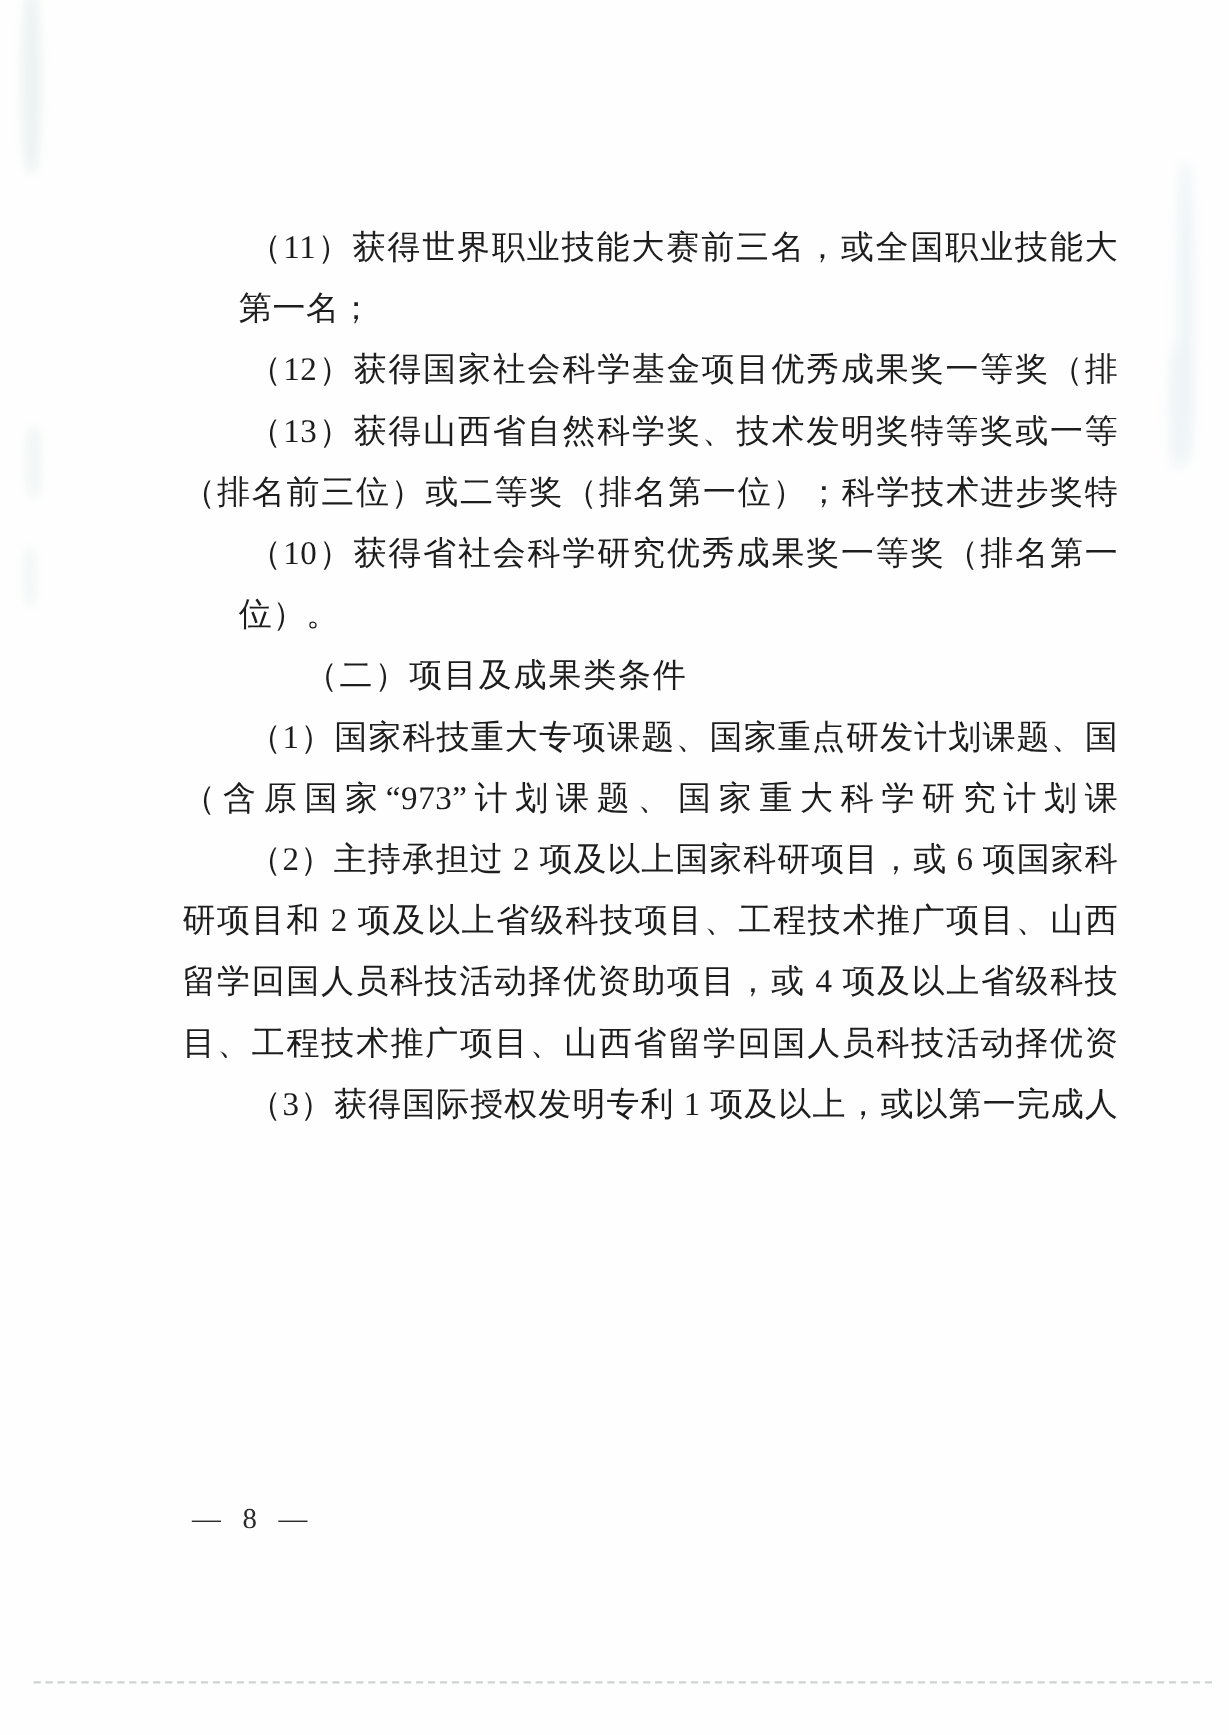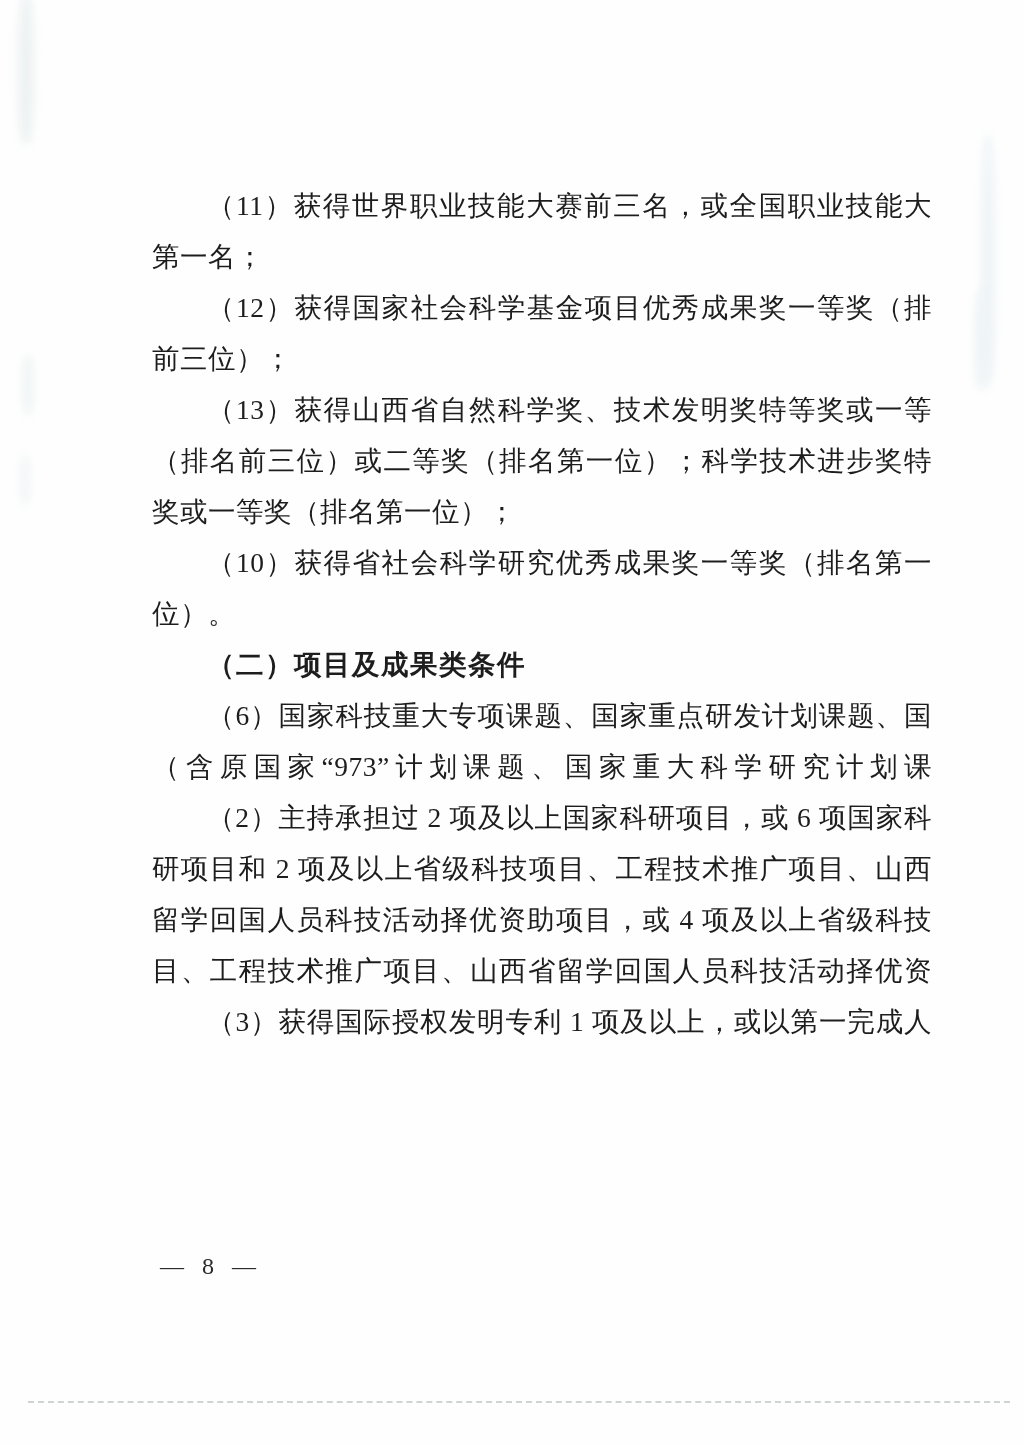--- a/index.html
+++ b/index.html
@@ -34,6 +34,7 @@
   .line.end {
     text-align: left;
     text-align-last: left;
+    margin-left: 47px;
   }
   .line.indent {
     text-indent: 2em;

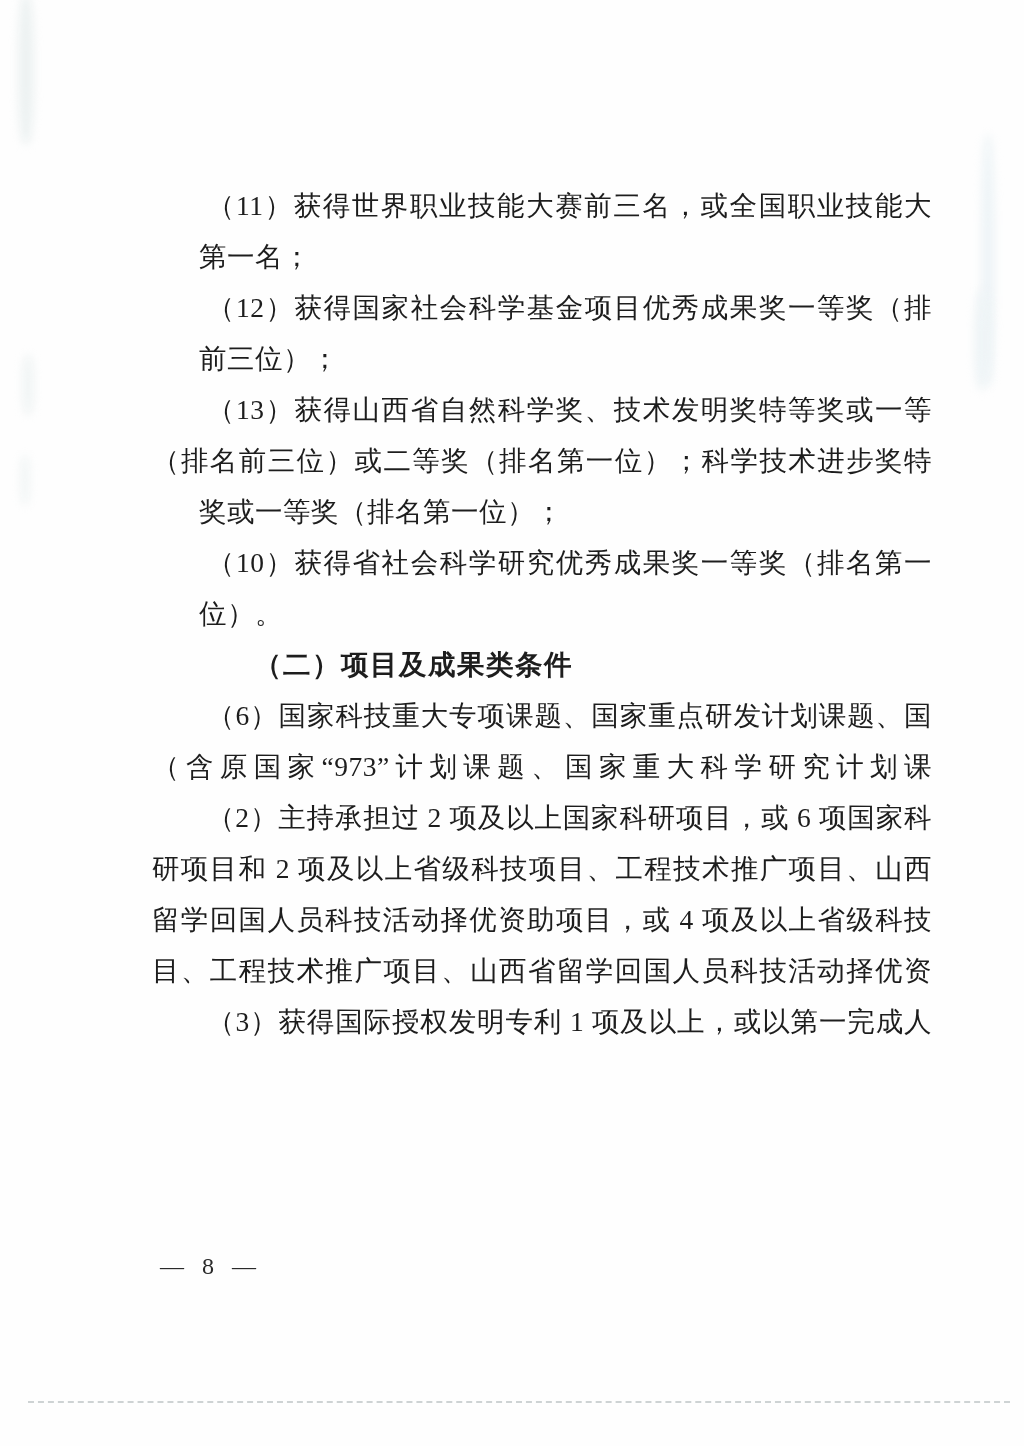--- a/index.html
+++ b/index.html
@@ -90,7 +90,6 @@
     <div class="line end">第一名；</div>
 
     <div class="line indent">（12）获得国家社会科学基金项目优秀成果奖一等奖（排名</div>
-    <div class="line end">前三位）；</div>
 
     <div class="line indent">（13）获得山西省自然科学奖、技术发明奖特等奖或一等奖</div>
     <div class="line">（排名前三位）或二等奖（排名第一位）；科学技术进步奖特等</div>

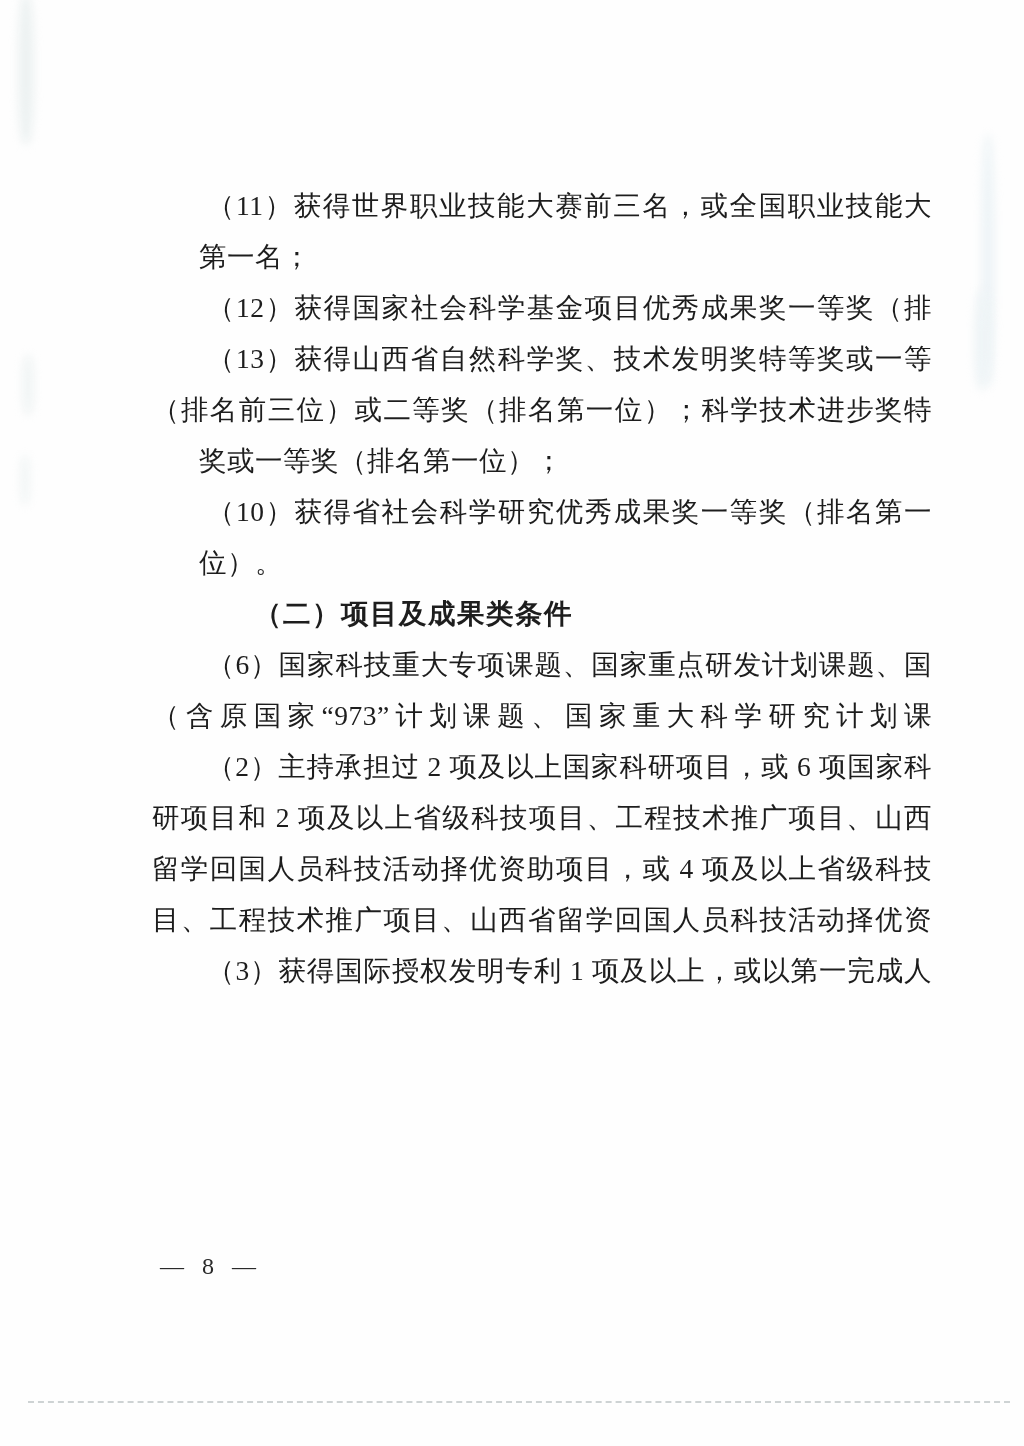--- a/index.html
+++ b/index.html
@@ -93,7 +93,6 @@
 
     <div class="line indent">（13）获得山西省自然科学奖、技术发明奖特等奖或一等奖</div>
     <div class="line">（排名前三位）或二等奖（排名第一位）；科学技术进步奖特等</div>
-    <div class="line end">奖或一等奖（排名第一位）；</div>
 
 
     <div class="line indent">（10）获得省社会科学研究优秀成果奖一等奖（排名第一</div>

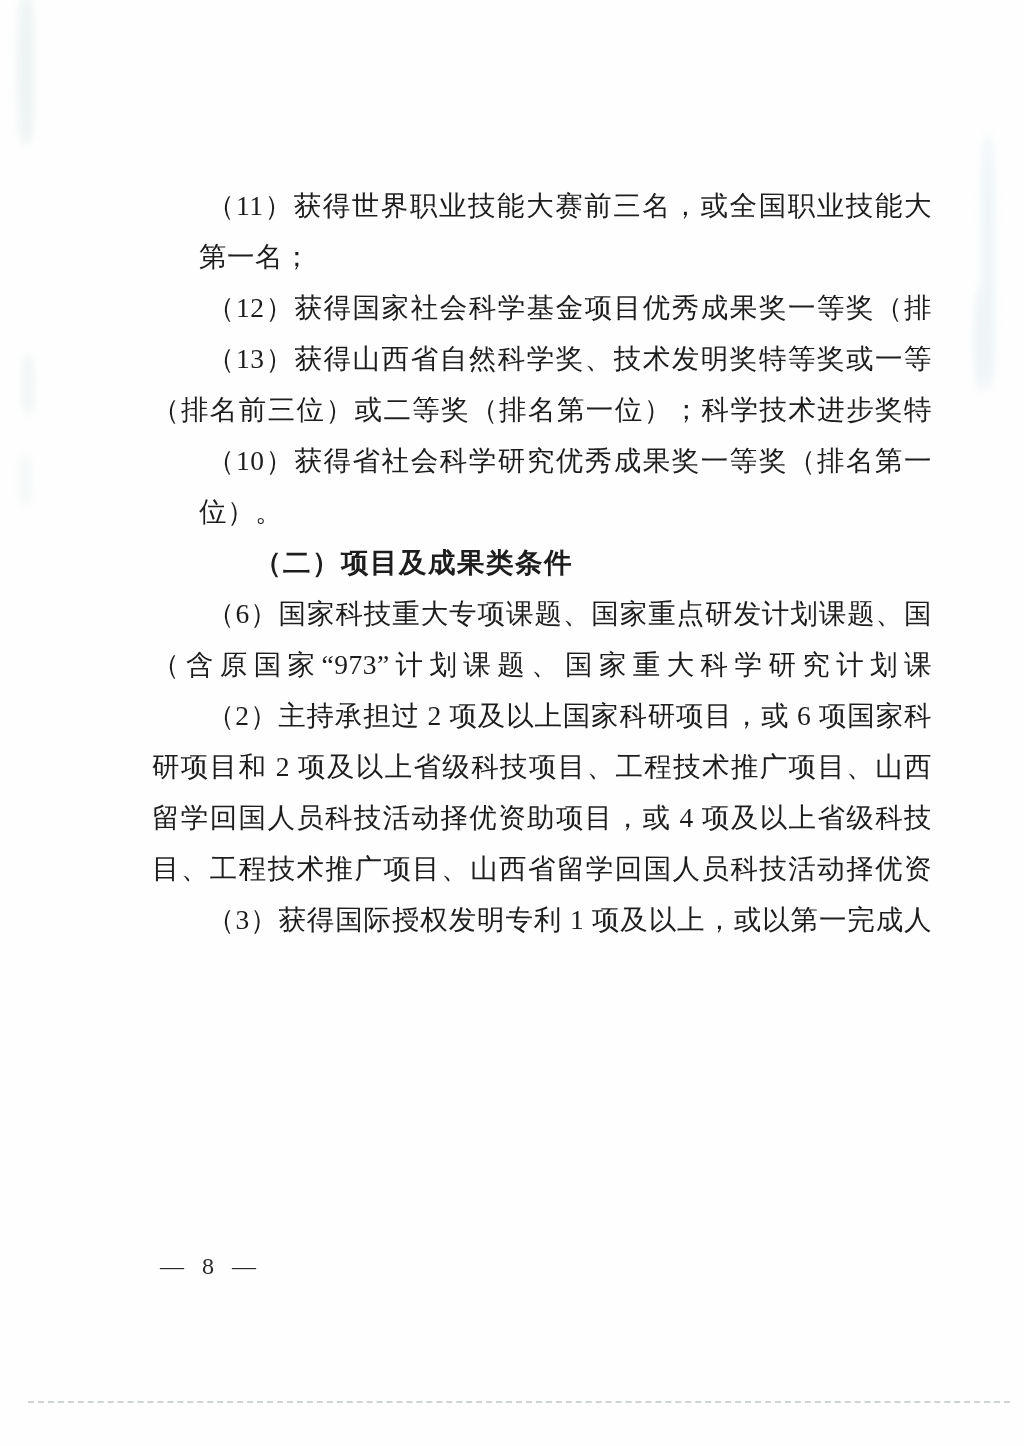--- a/index.html
+++ b/index.html
@@ -40,7 +40,7 @@
     text-indent: 2em;
   }
   .line.heading {
-    font-weight: 700;
+    font-weight: 400;
     letter-spacing: 1.5px;
   }
   .page-number {

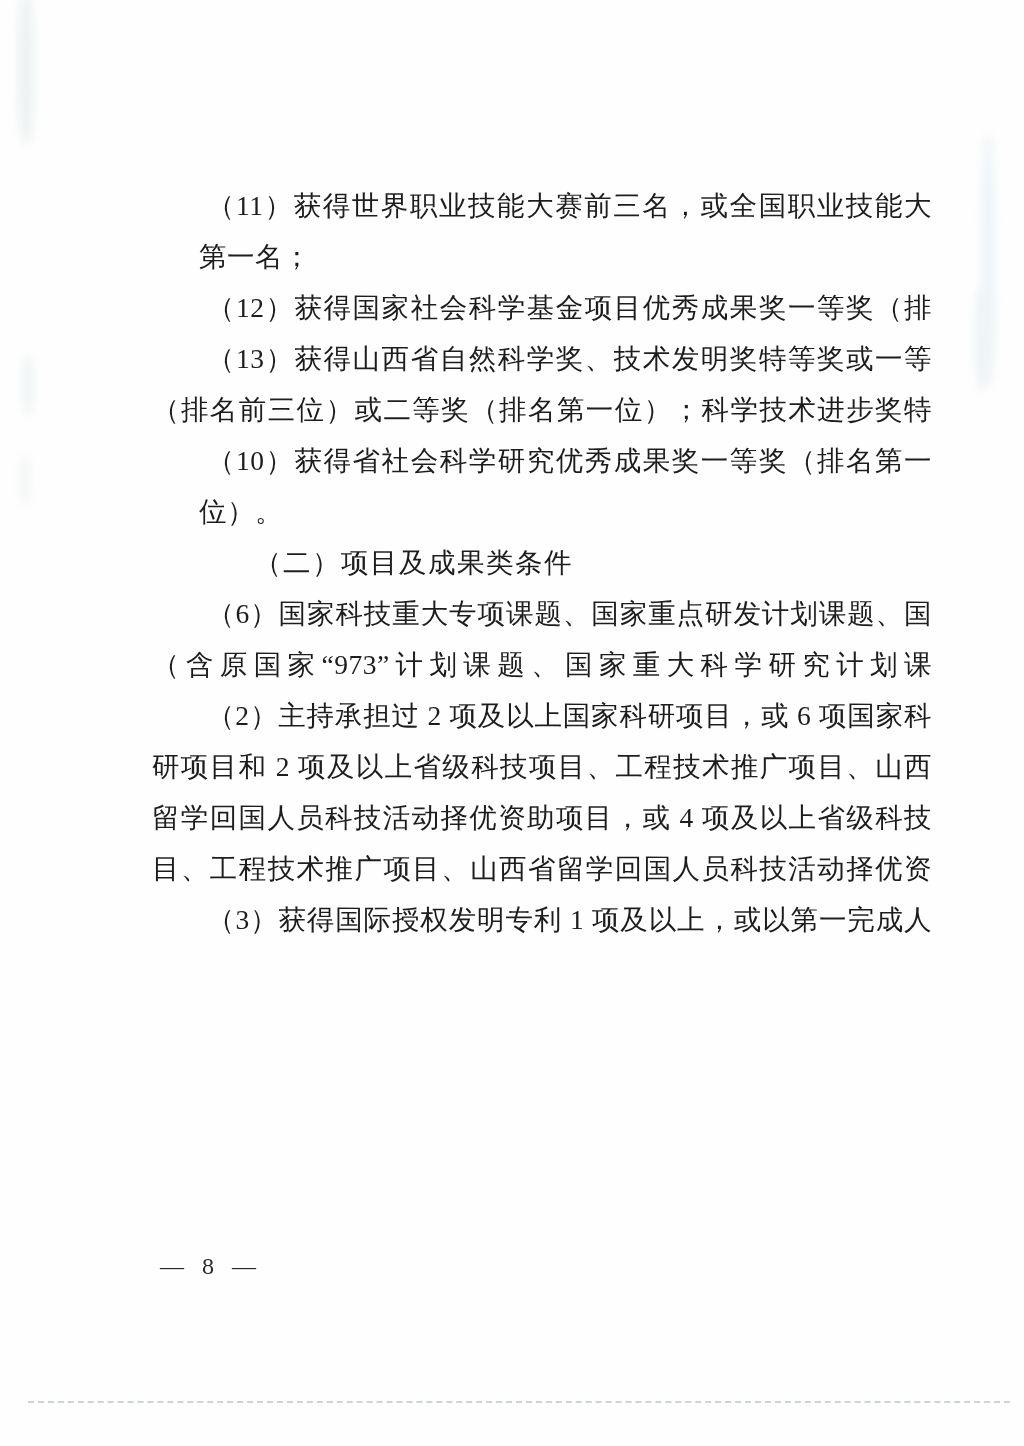--- a/index.html
+++ b/index.html
@@ -100,7 +100,7 @@
 
     <div class="line indent end heading">（二）项目及成果类条件</div>
 
-    <div class="line indent">（6）国家科技重大专项课题、国家重点研发计划课题、国</div>
+    <div class="line indent">（1）国家科技重大专项课题、国家重点研发计划课题、国</div>
     <div class="line">（含原国家“973”计划课题、国家重大科学研究计划课题、“863”</div>
 
     <div class="line indent">（2）主持承担过 2 项及以上国家科研项目，或 6 项国家科</div>

